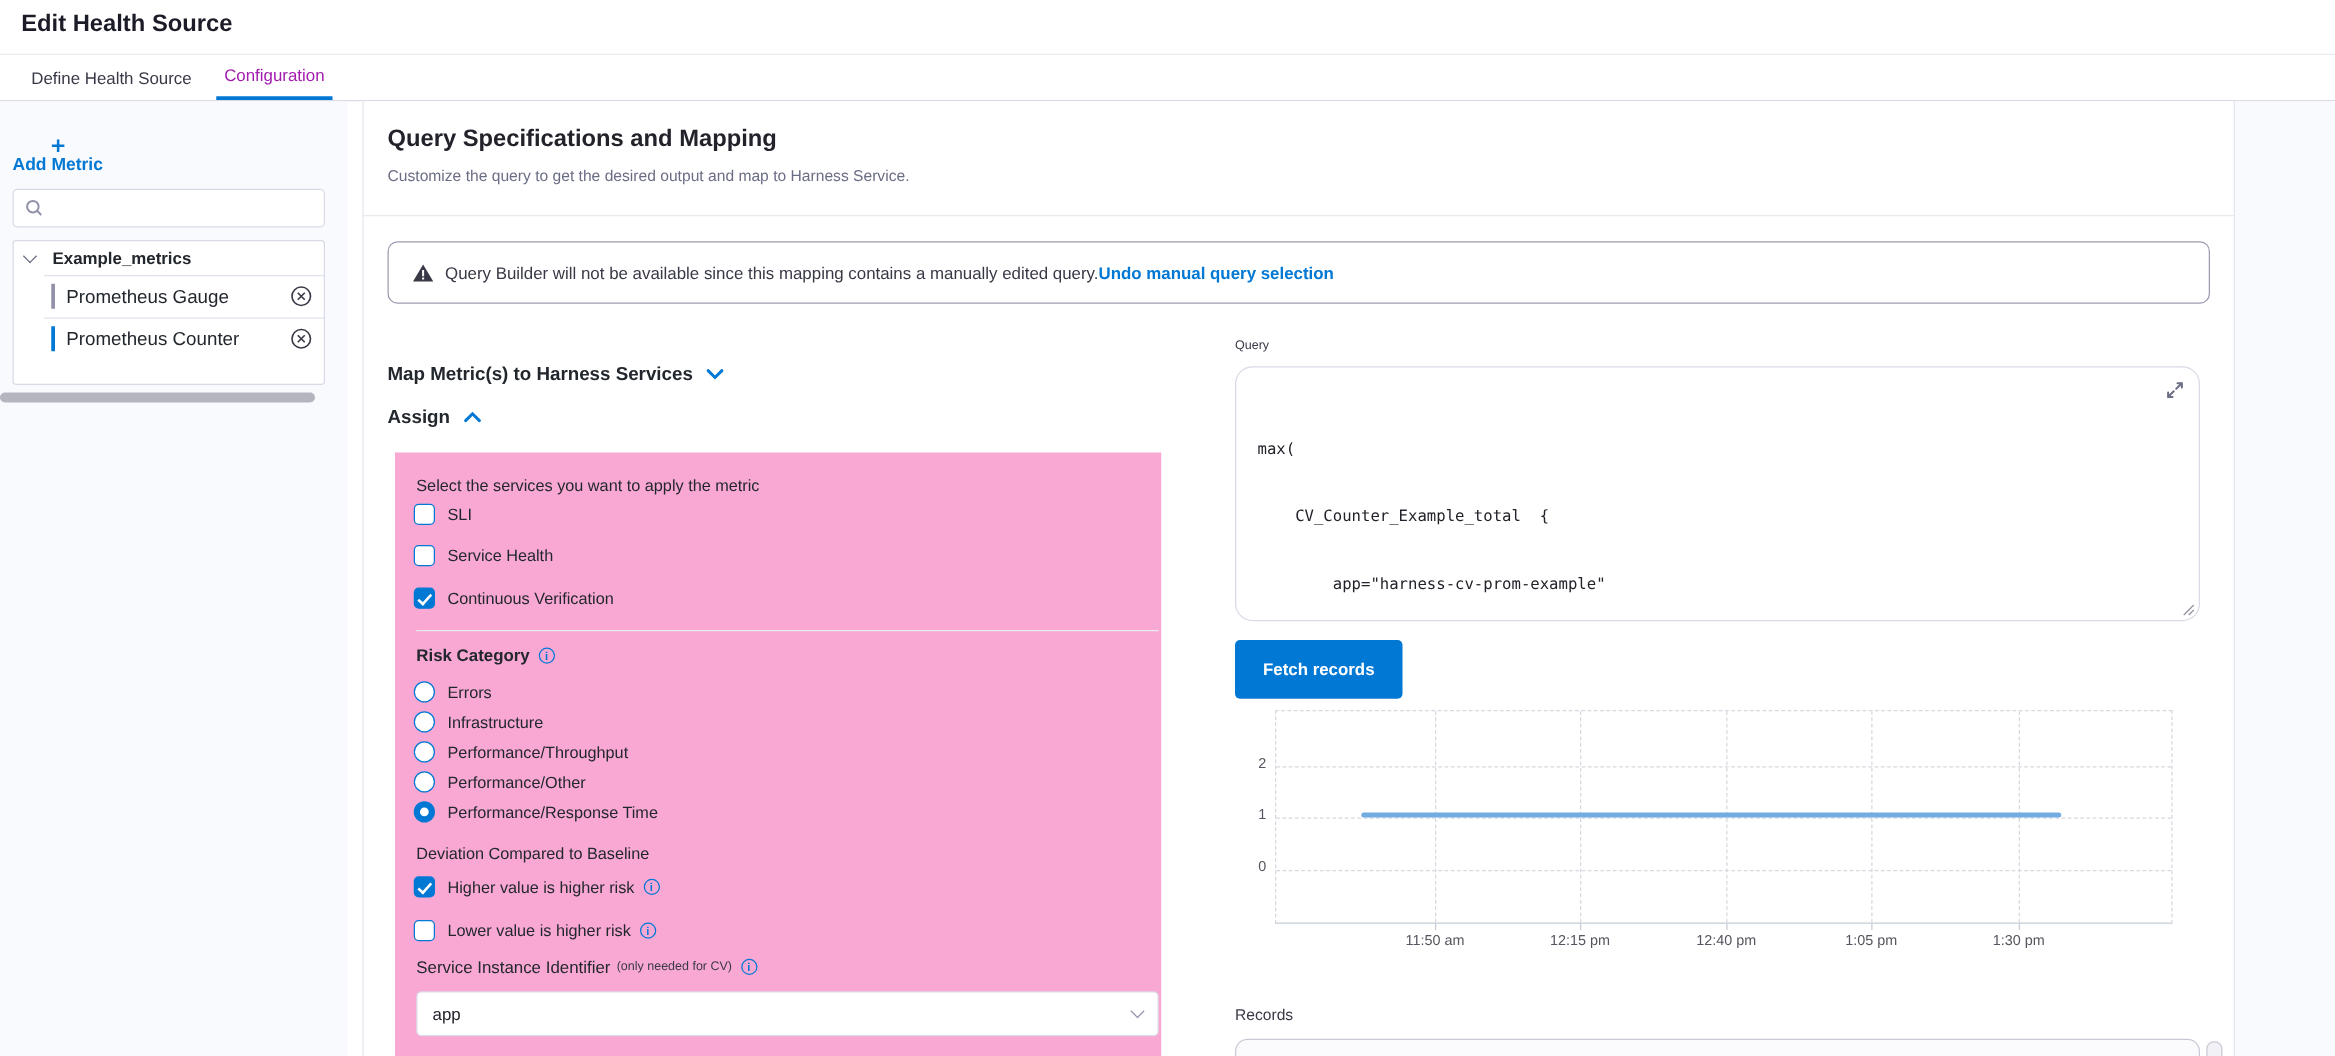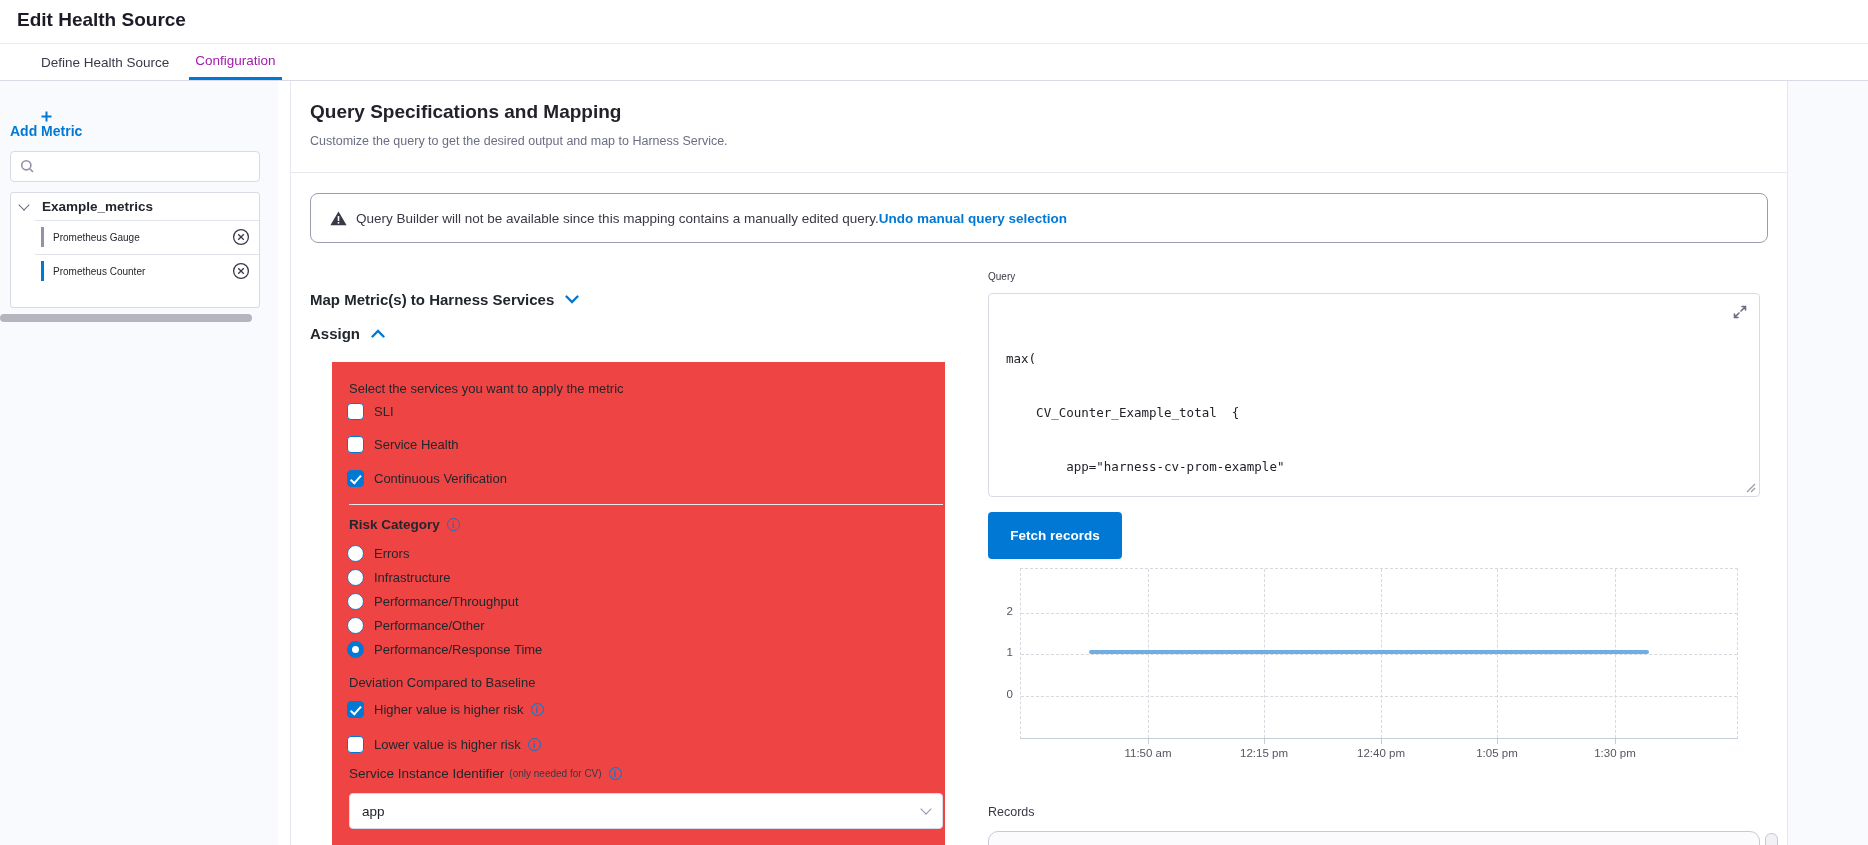--- a/index.html
+++ b/index.html
@@ -12,7 +12,7 @@
   
   .title-bar { left:0; top:0; width:1868px; height:44px; background:#fff; border-bottom:1px solid #ebebf1; }
   .page-title { left:17px; top:9px; font-size:19px; font-weight:700; color:#1c1c28; }
-  .tab-bar { left:0; top:44px; width:1868px; height:37px; background:#fff; border-bottom:1px solid #d9dae5; display:flex; align-items:stretch; padding-left:35px; }
+  .tab-bar { left:0; top:44px; width:1868px; height:37px; background:#fff; border-bottom:1px solid #d9dae5; display:flex; align-items:stretch; padding-left:19px; }
   .tab { display:flex; align-items:center; font-size:13.5px; color:#383946; padding:0 6px; cursor:pointer; }
   .tab + .tab { margin-left:14px; }
   .tab.active { font-weight:400; color:#a21caf; border-bottom:3px solid #0278d5; }

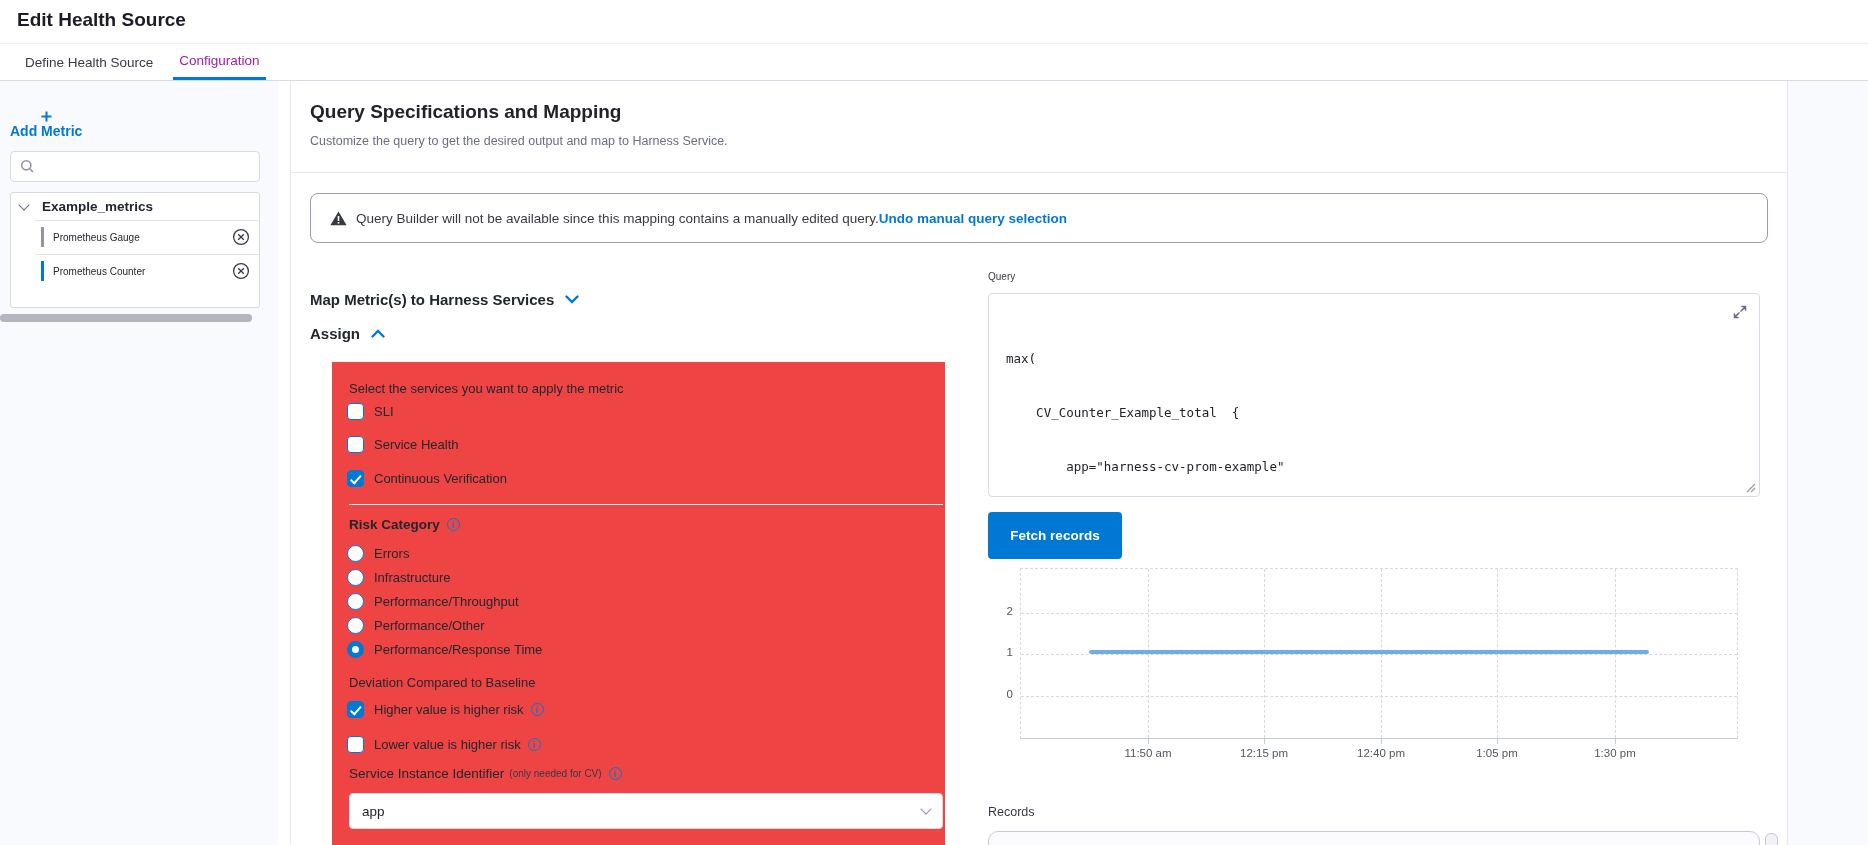--- a/index.html
+++ b/index.html
@@ -31,7 +31,7 @@
   .tree-item::before { content:""; position:absolute; left:24px; right:0; top:0; border-top:1px solid #e2e3ea; }
   .accent { width:3px; height:20px; margin-left:30px; background:#9293ab; flex:none; }
   .accent.selected { background:#0278d5; }
-  .tree-item-label { margin-left:9px; font-size:10px; color:#22272d; flex:1; }
+  .tree-item-label { margin-left:9px; font-size:15px; color:#22272d; flex:1; }
   .circle-x { margin-right:9px; flex:none; cursor:pointer; display:flex; }
   .h-scrollbar { left:0; top:314px; width:252px; height:8px; background:#b4b5bf; border-radius:4px; }
 

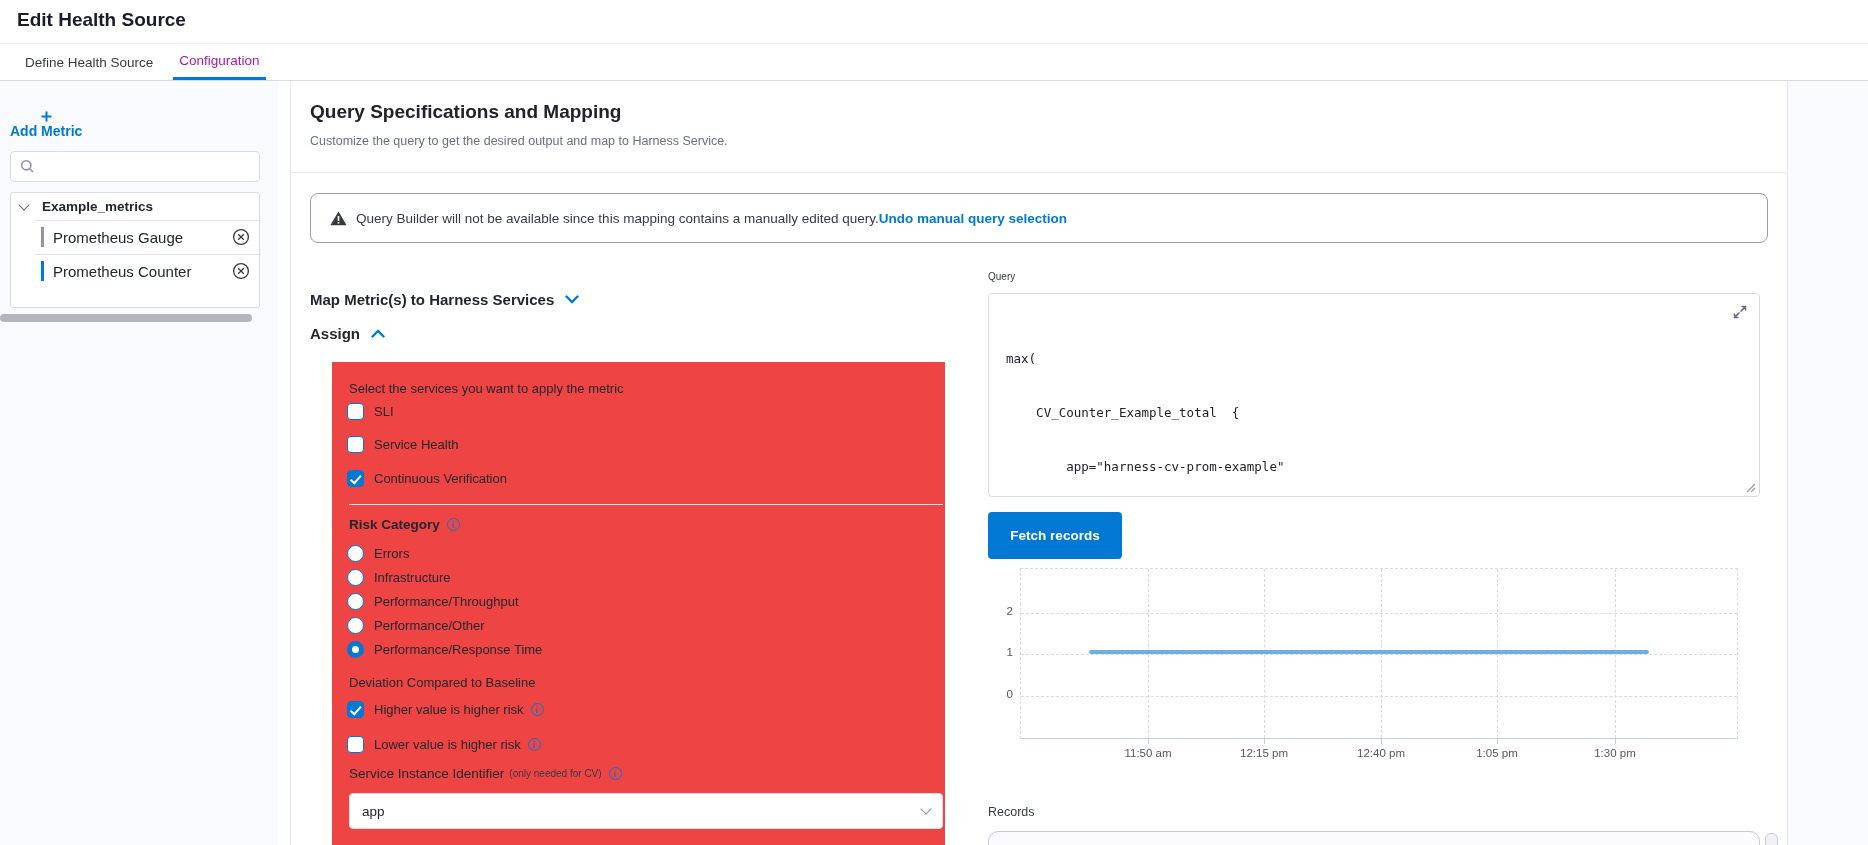--- a/index.html
+++ b/index.html
@@ -70,7 +70,7 @@
 
   
   .query-label { left:988px; top:271px; font-size:10px; color:#383946; }
-  .query-box { left:988px; top:293px; width:772px; height:204px; background:#fff; border:1px solid #d9dae5; border-radius:4px; }
+  .query-box { left:988px; top:293px; width:772px; height:204px; background:#fff; border:1px solid #d9dae5; border-radius:14px; }
   .query-code { position:absolute; left:17px; top:20px; font-family:"DejaVu Sans Mono","Liberation Mono",monospace; font-size:12.5px; line-height:18px; color:#22222a; white-space:pre; }
   .expand-btn { position:absolute; right:11px; top:10px; cursor:pointer; display:flex; }
   .resize-handle { position:absolute; right:3px; bottom:3px; display:flex; cursor:nwse-resize; }

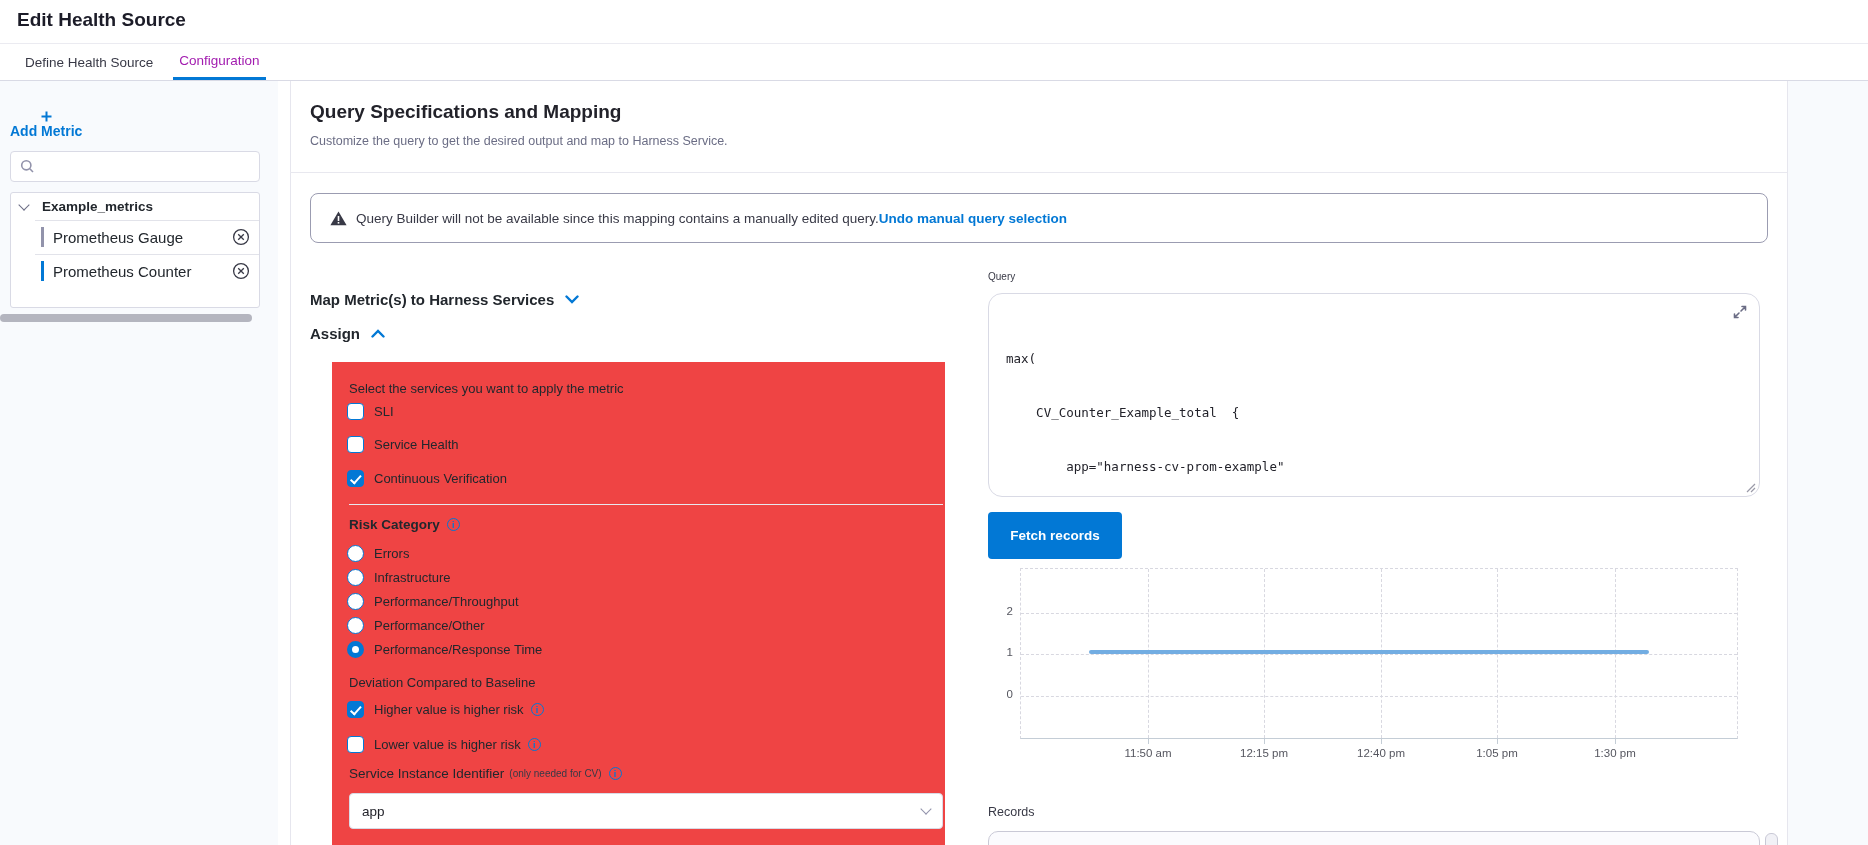--- a/index.html
+++ b/index.html
@@ -50,7 +50,7 @@
   .section-header .lbl { font-size:15px; font-weight:700; color:#22272d; }
   .section-header svg { margin-left:11px; }
 
-  .assign-panel { left:332px; top:362px; width:613px; height:483px; background:#ef4444; }
+  .assign-panel { left:316px; top:362px; width:613px; height:483px; background:#f9a8d4; }
   .panel-label { font-size:13px; color:#22272d; }
   .opt-row { display:flex; align-items:center; cursor:pointer; }
   .checkbox { width:17px; height:17px; border:1.5px solid #0278d5; border-radius:4px; background:#fff; flex:none; position:relative; }

